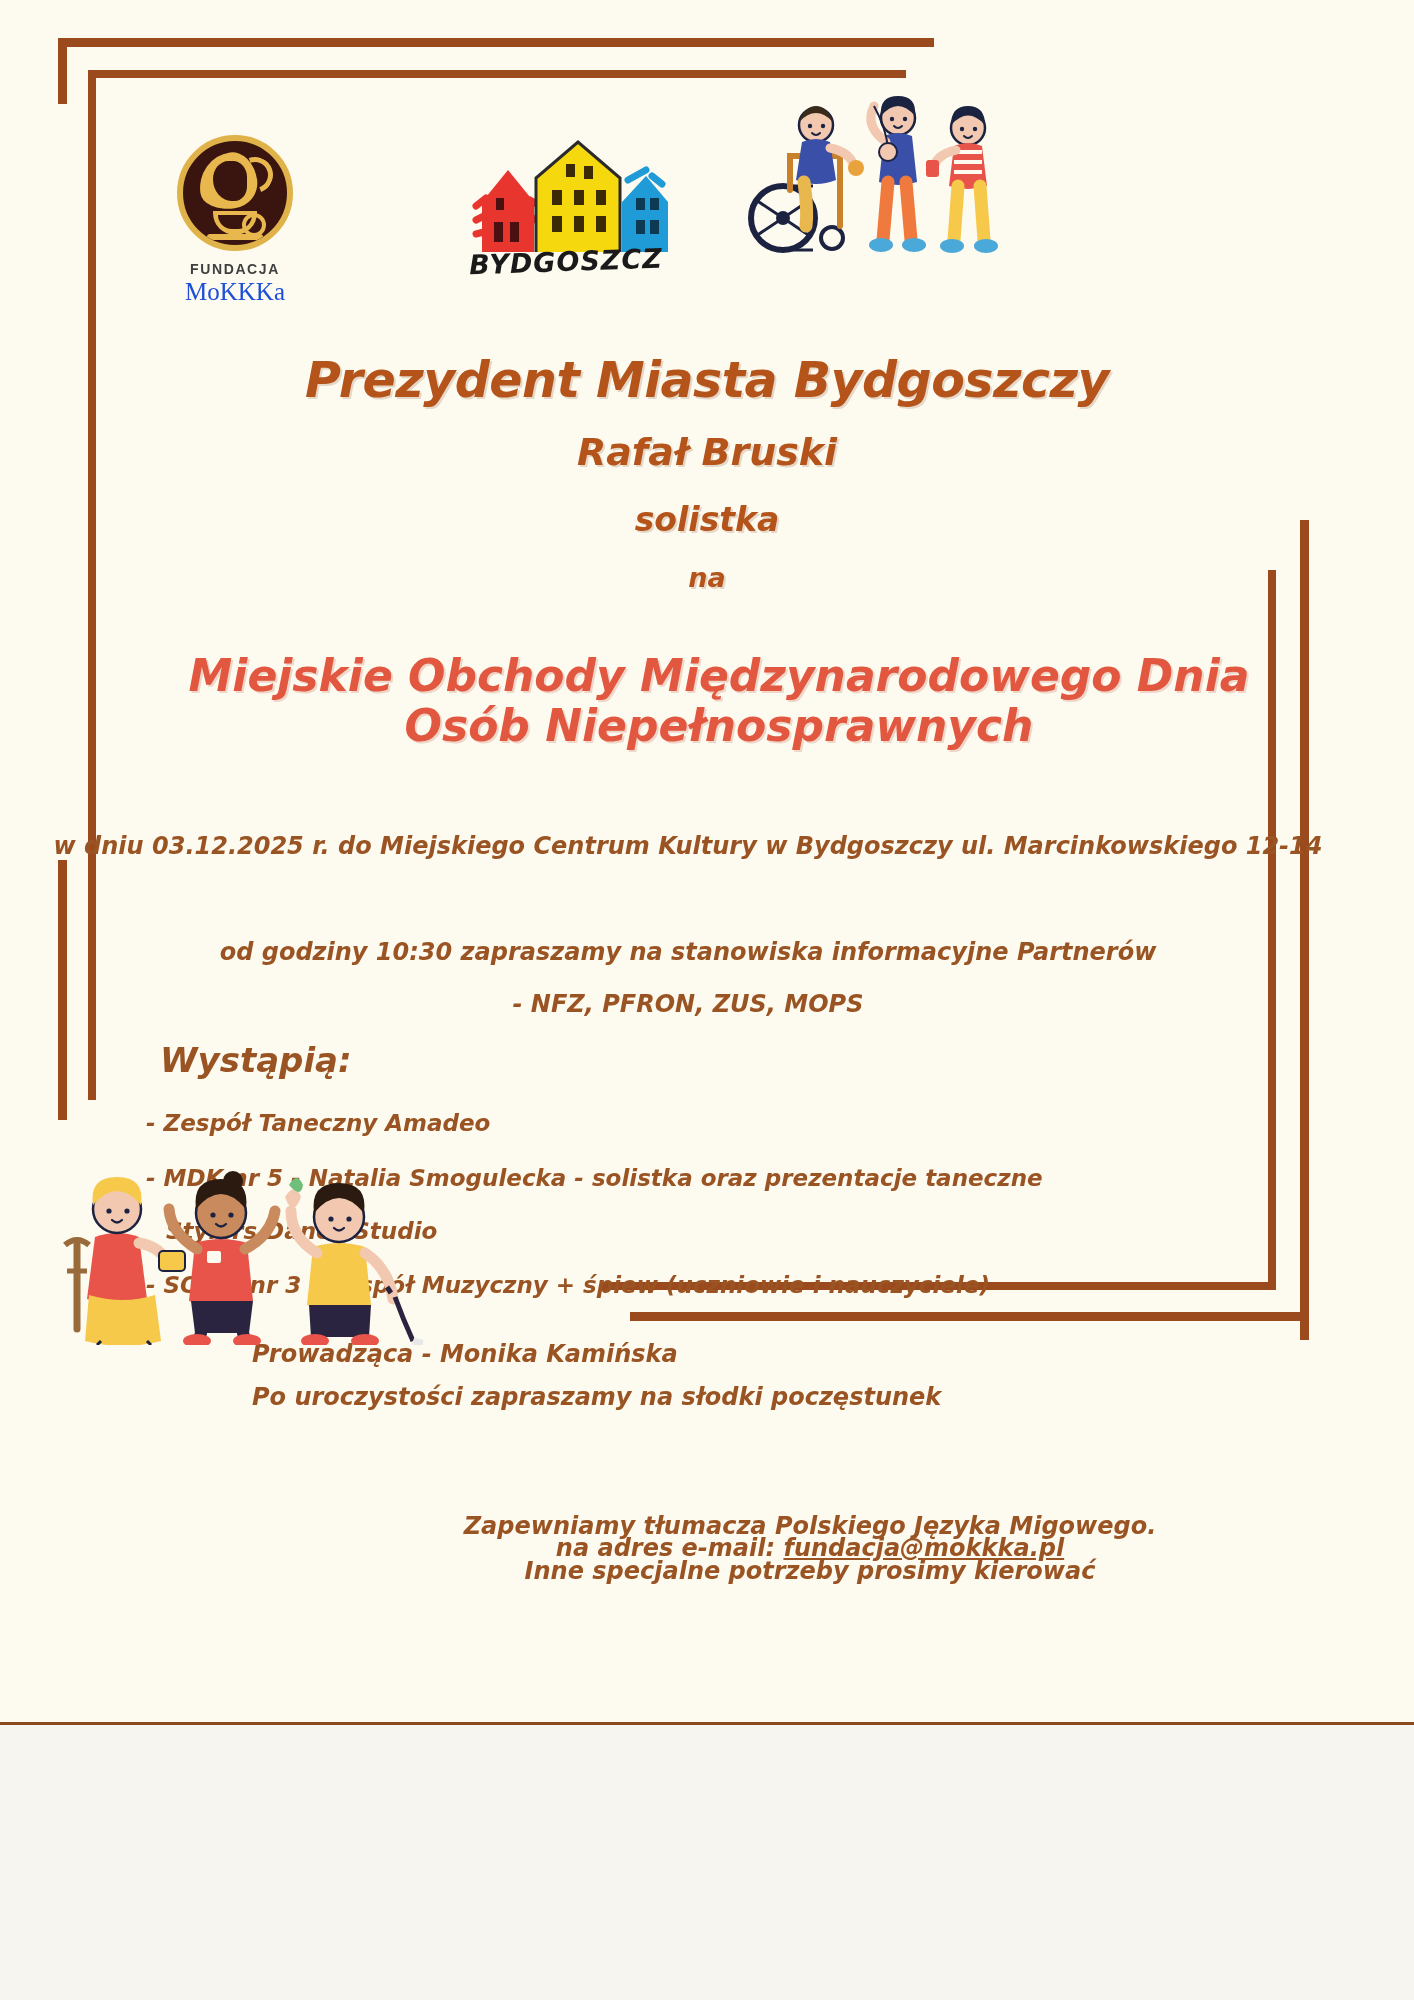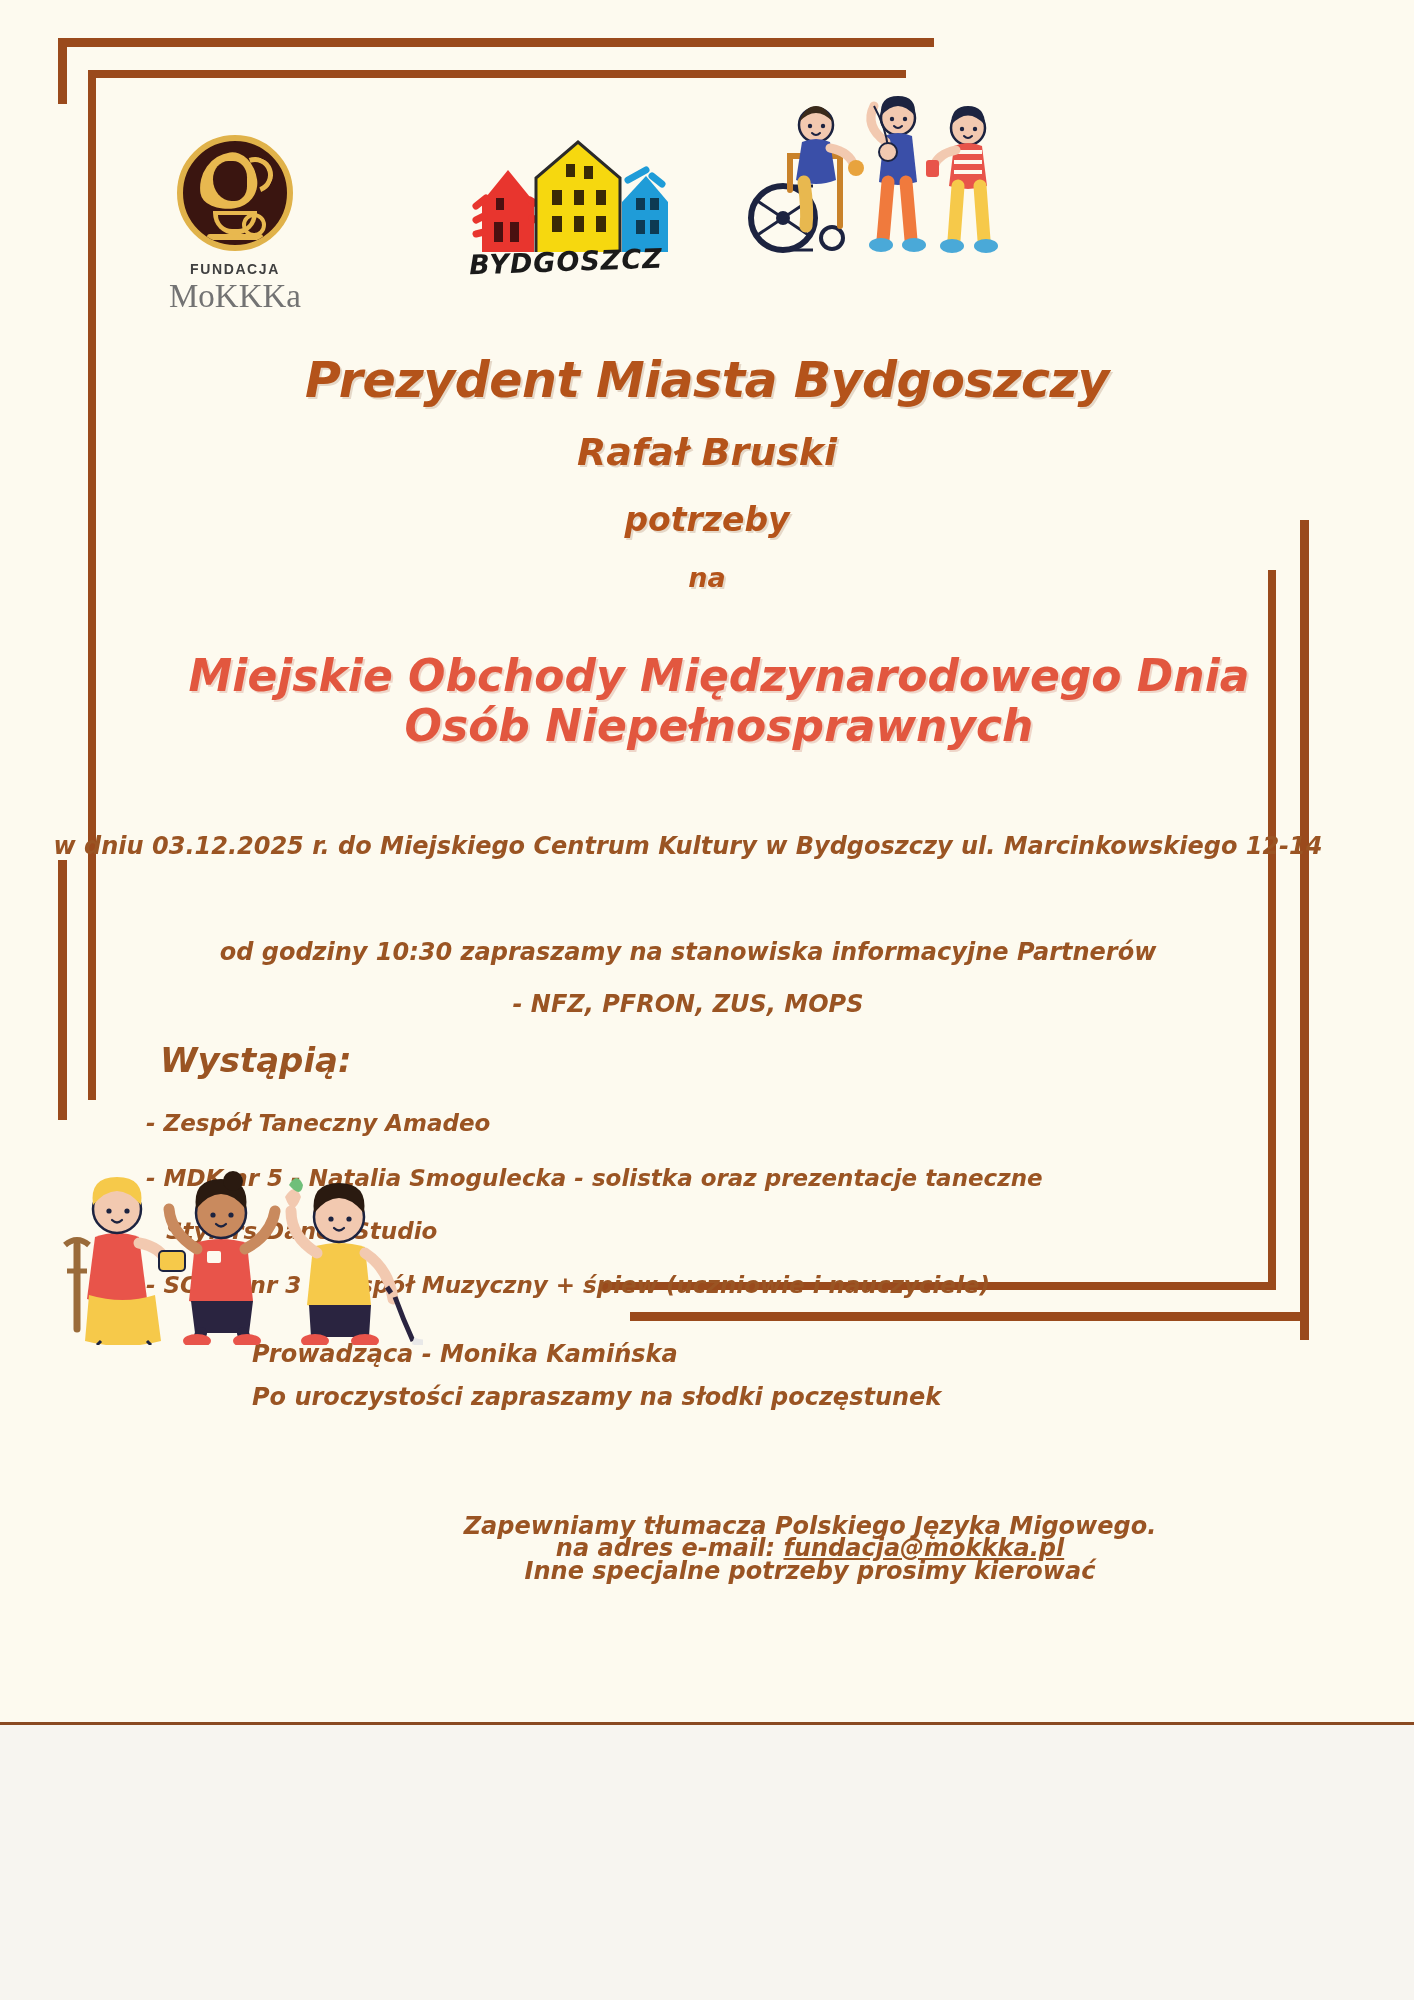--- a/index.html
+++ b/index.html
@@ -40,7 +40,7 @@
   .mk-handle{position:absolute;right:-9px;top:2px;width:16px;height:16px;border:4px solid #e8b84f;border-radius:50%;}
   .mk-saucer{position:absolute;left:24px;bottom:5px;width:56px;height:6px;background:#e8b84f;border-radius:4px;}
   .mokkka-t1{font-size:14px;letter-spacing:1.6px;color:#404040;margin-top:10px;font-weight:600;}
-  .mokkka-t2{font-size:33px;color:#737373;margin-top:1px;font-family:"Liberation Serif",serif;}
+  .mokkka-t2{font-size:25px;color:#1d4ed8;margin-top:1px;font-family:"Liberation Serif",serif;}
 
   .bydg-logo{position:absolute;left:470px;top:140px;width:200px;height:115px;}
   .byd-word{position:absolute;left:466px;top:246px;width:200px;text-align:center;

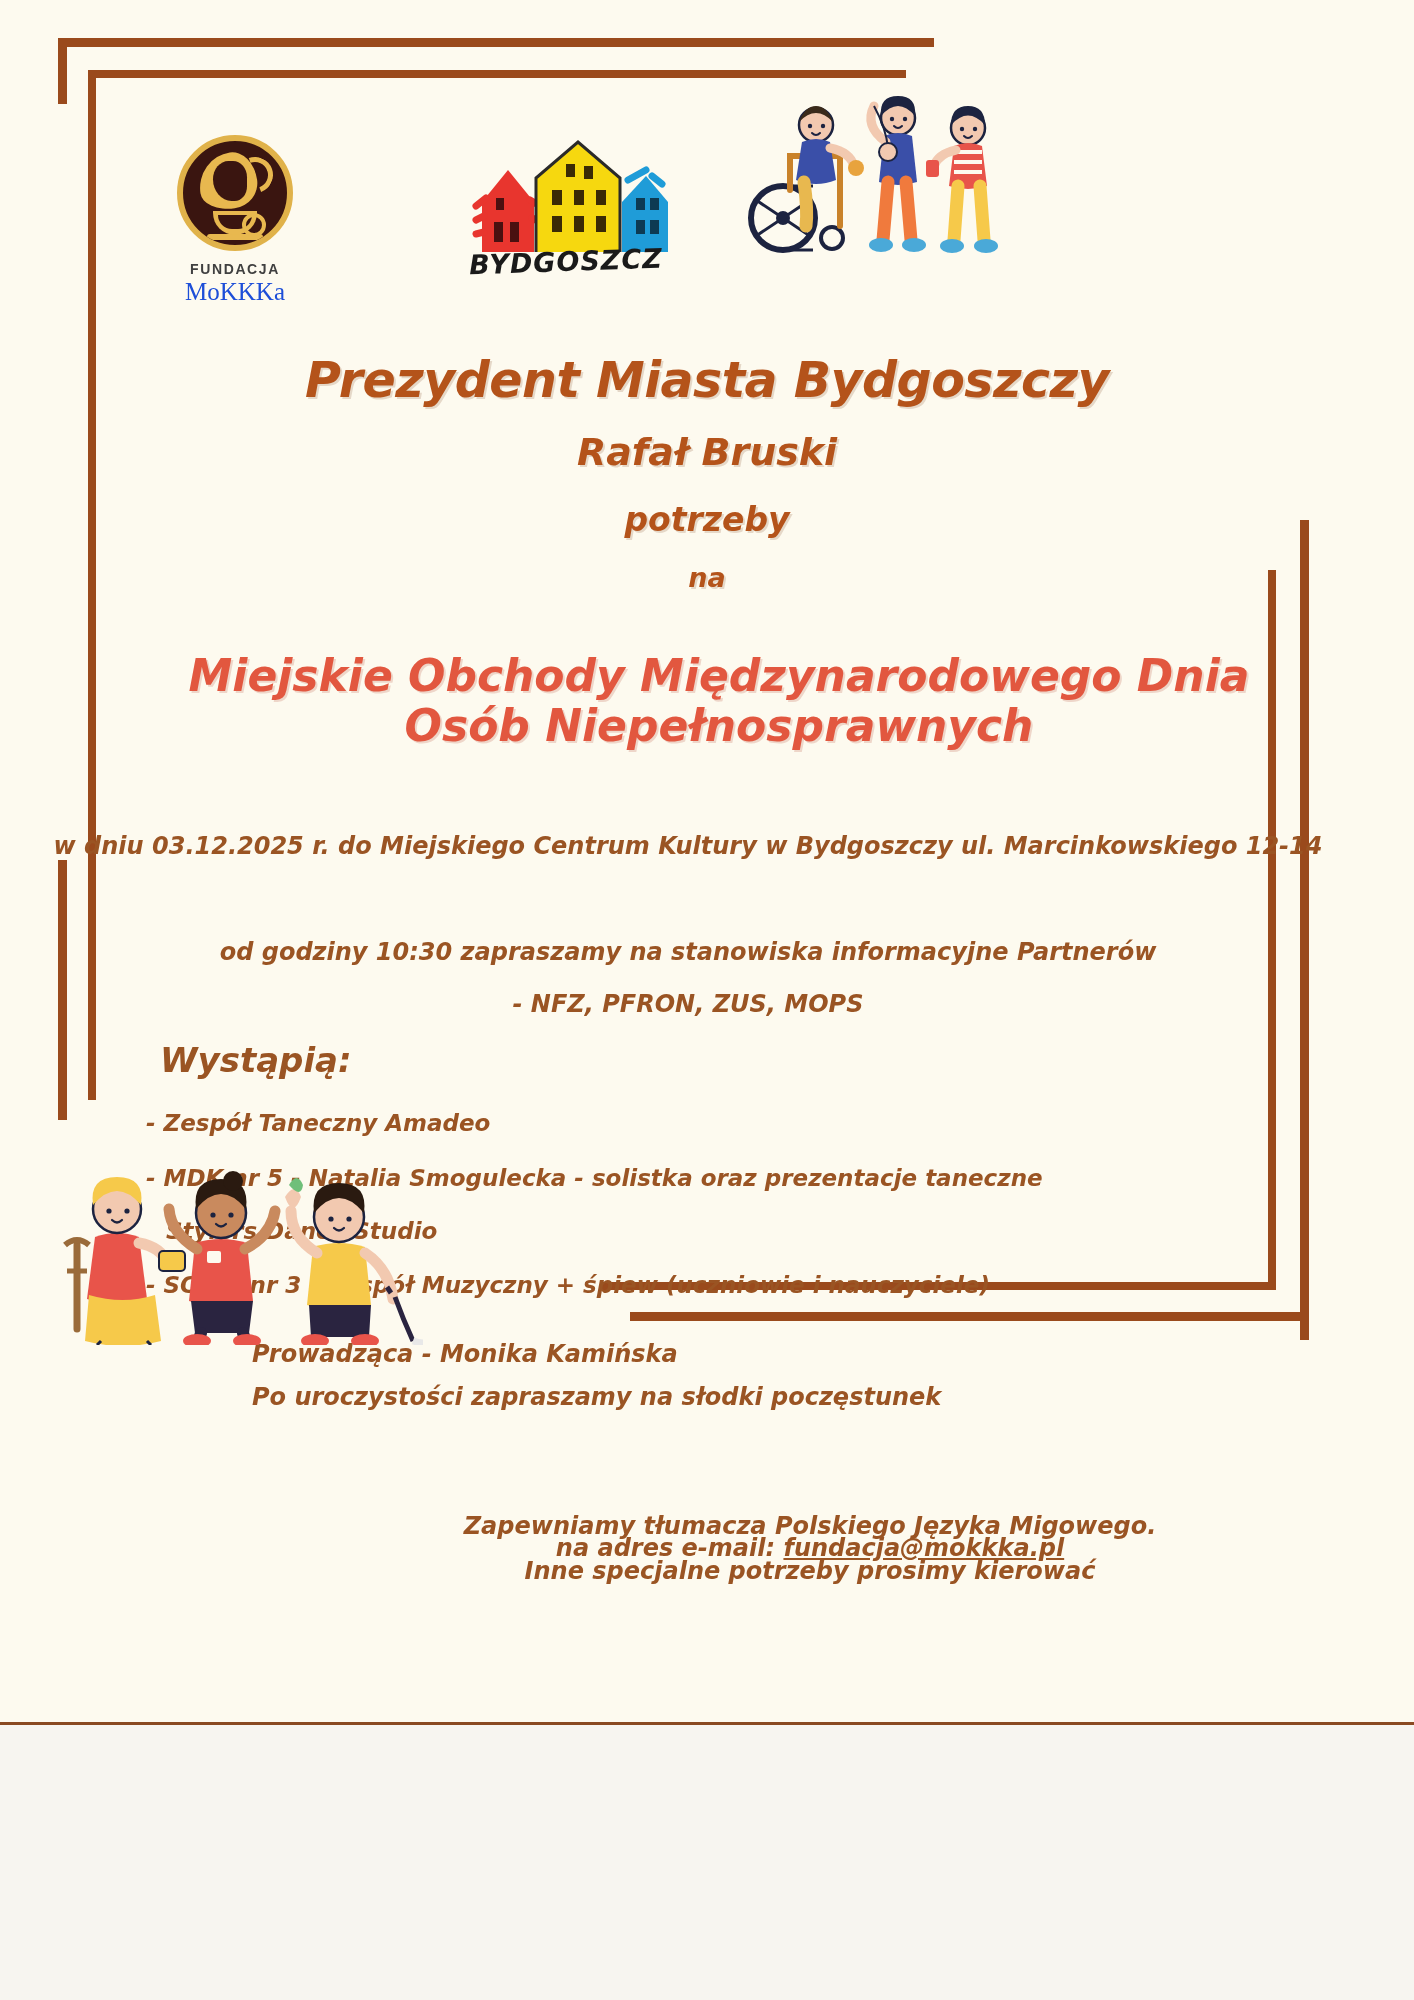--- a/index.html
+++ b/index.html
@@ -189,7 +189,7 @@
 
   <div class="h-main" id="t-prez">Prezydent Miasta Bydgoszczy</div>
   <div class="h-main" id="t-rafal">Rafał Bruski</div>
-  <div class="h-main" id="t-zaprasza">potrzeby</div>
+  <div class="h-main" id="t-zaprasza">solistka</div>
   <div class="h-main" id="t-na">na</div>
   <div class="h-red" id="t-red1">Miejskie Obchody Międzynarodowego Dnia</div>
   <div class="h-red" id="t-red2">Osób Niepełnosprawnych</div>

